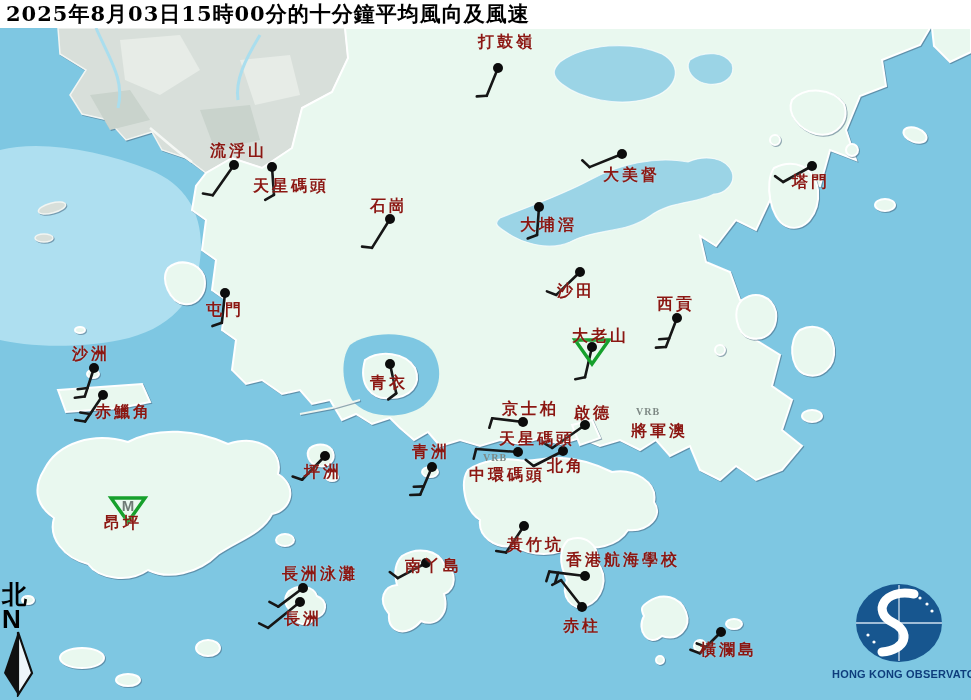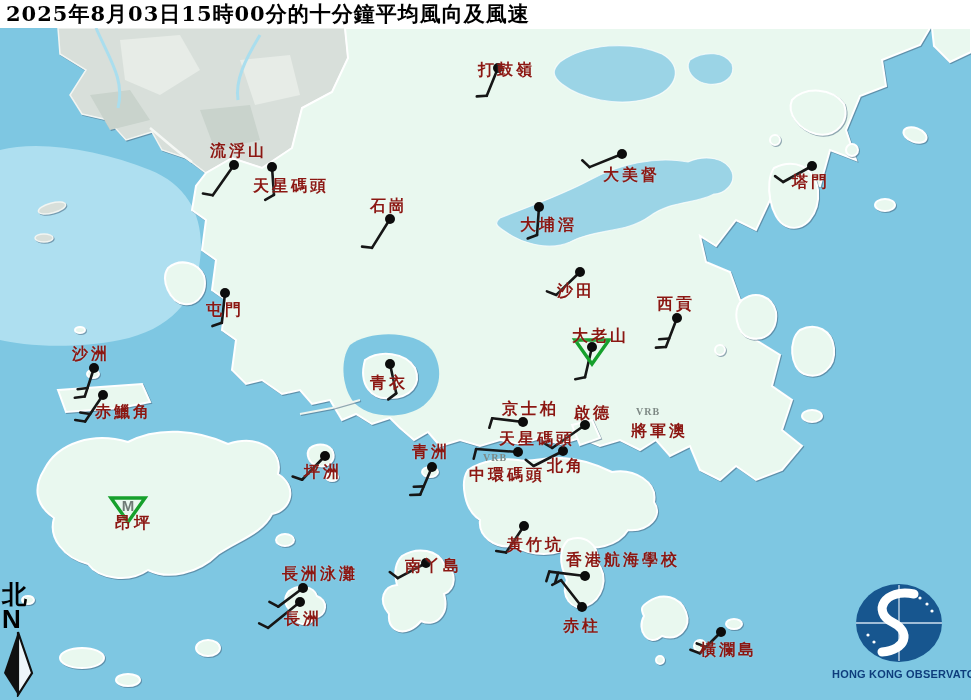--- a/index.html
+++ b/index.html
@@ -117,7 +117,7 @@
           <line x1="58.76180219752264" y1="97.81551563700361" x2="48.77550684997691" y2="98.33887519943306"></line>
         </svg>
         <div class="dot" style="left: 498px; top: 68px;"></div>
-        <div class="slabel" style="left: 478px; top: 60px;">打鼓嶺</div>
+        <div class="slabel" style="left: 478px; top: 32px;">打鼓嶺</div>
       </div>
       <div class="station">
         <svg width="140" height="140" class="barb" style="left: 164px; top: 95px;">

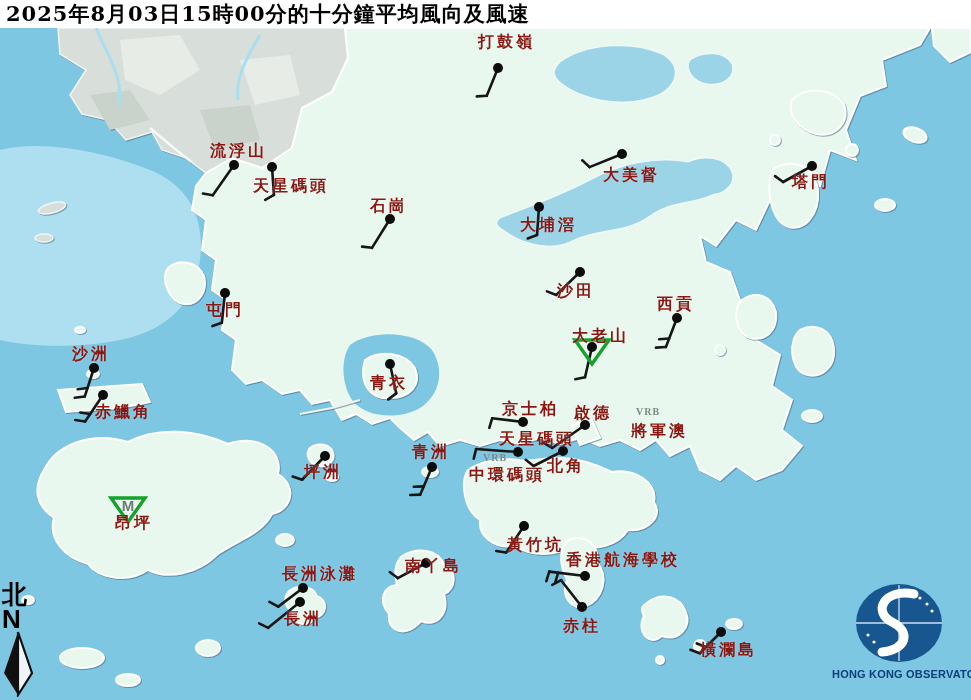--- a/index.html
+++ b/index.html
@@ -291,7 +291,7 @@
           <polygon points="7,8 41,8 24,32"></polygon>
           <text x="24" y="21" text-anchor="middle">M</text>
         </svg>
-        <div class="slabel" style="left: 115px; top: 513px;">昂坪</div>
+        <div class="slabel" style="left: 104px; top: 513px;">昂坪</div>
       </div>
       <div class="station">
         <svg width="140" height="140" class="barb" style="left: 356px; top: 493px;">

